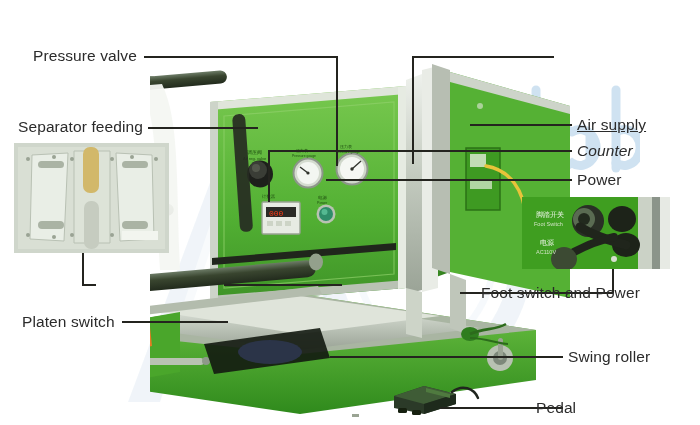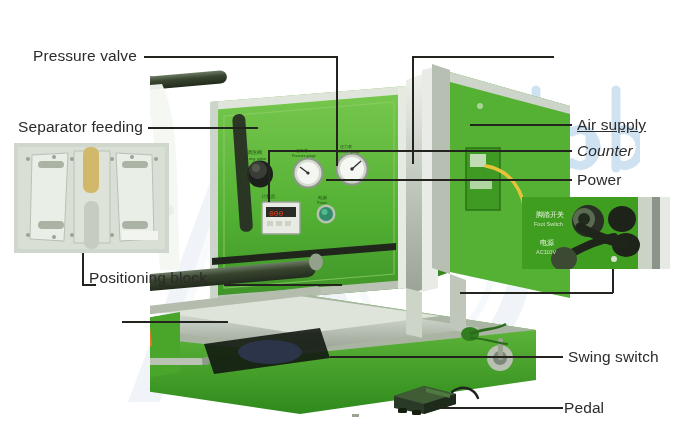--- a/index.html
+++ b/index.html
@@ -387,7 +387,6 @@
 
   <div class="lbl" style="left:18px;top:119px;">Separator feeding</div>
   <div class="lbl" style="left:33px;top:48px;">Pressure valve</div>
-  <div class="lbl" style="left:89px;top:270px;">Positioning block</div>
   <div class="lbl" style="left:577px;top:117px;text-decoration:underline;">Air supply</div>
   <div class="lbl" style="left:577px;top:143px;font-style:italic;">Counter</div>
   <div class="lbl" style="left:577px;top:172px;">Power</div>

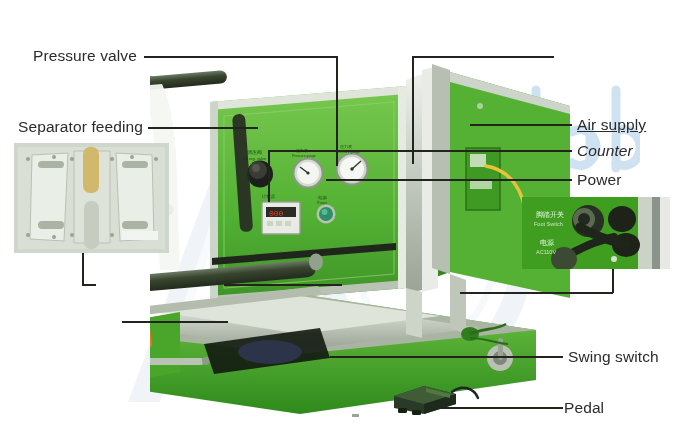--- a/index.html
+++ b/index.html
@@ -390,6 +390,7 @@
   <div class="lbl" style="left:577px;top:117px;text-decoration:underline;">Air supply</div>
   <div class="lbl" style="left:577px;top:143px;font-style:italic;">Counter</div>
   <div class="lbl" style="left:577px;top:172px;">Power</div>
+  <div class="lbl" style="left:481px;top:285px;">Foot switch and Power</div>
   <div class="lbl" style="left:568px;top:349px;">Swing switch</div>
   <div class="lbl" style="left:564px;top:400px;">Pedal</div>
 

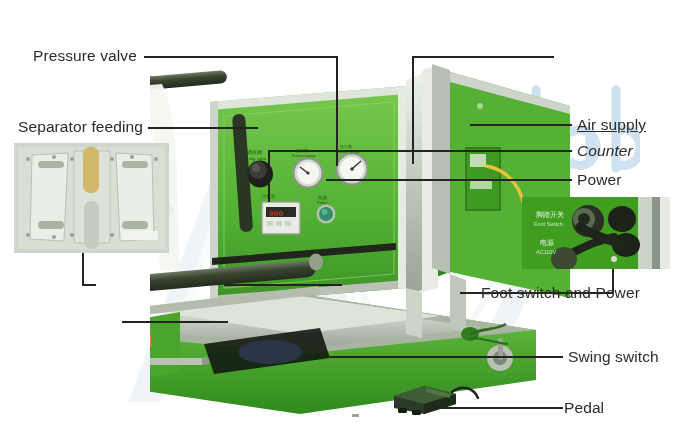--- a/index.html
+++ b/index.html
@@ -387,6 +387,7 @@
 
   <div class="lbl" style="left:18px;top:119px;">Separator feeding</div>
   <div class="lbl" style="left:33px;top:48px;">Pressure valve</div>
+  <div class="lbl" style="left:22px;top:314px;">Platen switch</div>
   <div class="lbl" style="left:577px;top:117px;text-decoration:underline;">Air supply</div>
   <div class="lbl" style="left:577px;top:143px;font-style:italic;">Counter</div>
   <div class="lbl" style="left:577px;top:172px;">Power</div>

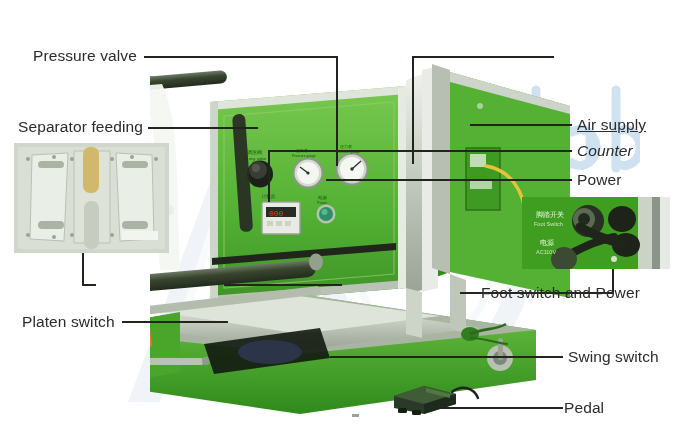--- a/index.html
+++ b/index.html
@@ -392,7 +392,7 @@
   <div class="lbl" style="left:577px;top:143px;font-style:italic;">Counter</div>
   <div class="lbl" style="left:577px;top:172px;">Power</div>
   <div class="lbl" style="left:481px;top:285px;">Foot switch and Power</div>
-  <div class="lbl" style="left:568px;top:349px;">Swing switch</div>
+  <div class="lbl" style="left:568px;top:349px;">Swing roller</div>
   <div class="lbl" style="left:564px;top:400px;">Pedal</div>
 
 </div>

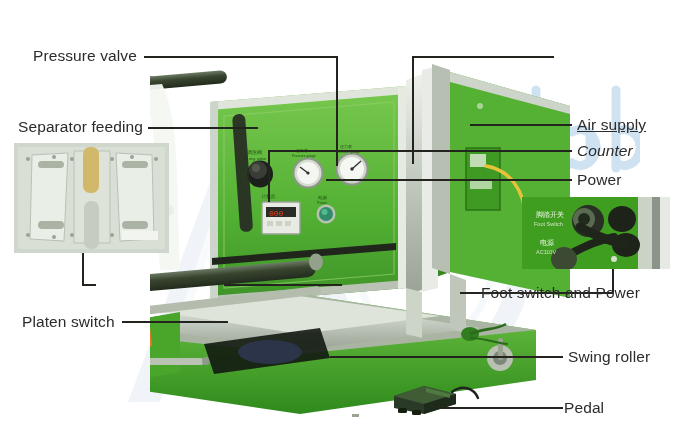--- a/index.html
+++ b/index.html
@@ -393,7 +393,7 @@
   <div class="lbl" style="left:577px;top:172px;">Power</div>
   <div class="lbl" style="left:481px;top:285px;">Foot switch and Power</div>
   <div class="lbl" style="left:568px;top:349px;">Swing roller</div>
-  <div class="lbl" style="left:564px;top:400px;">Pedal</div>
+  <div class="lbl" style="left:536px;top:400px;">Pedal</div>
 
 </div>
 

